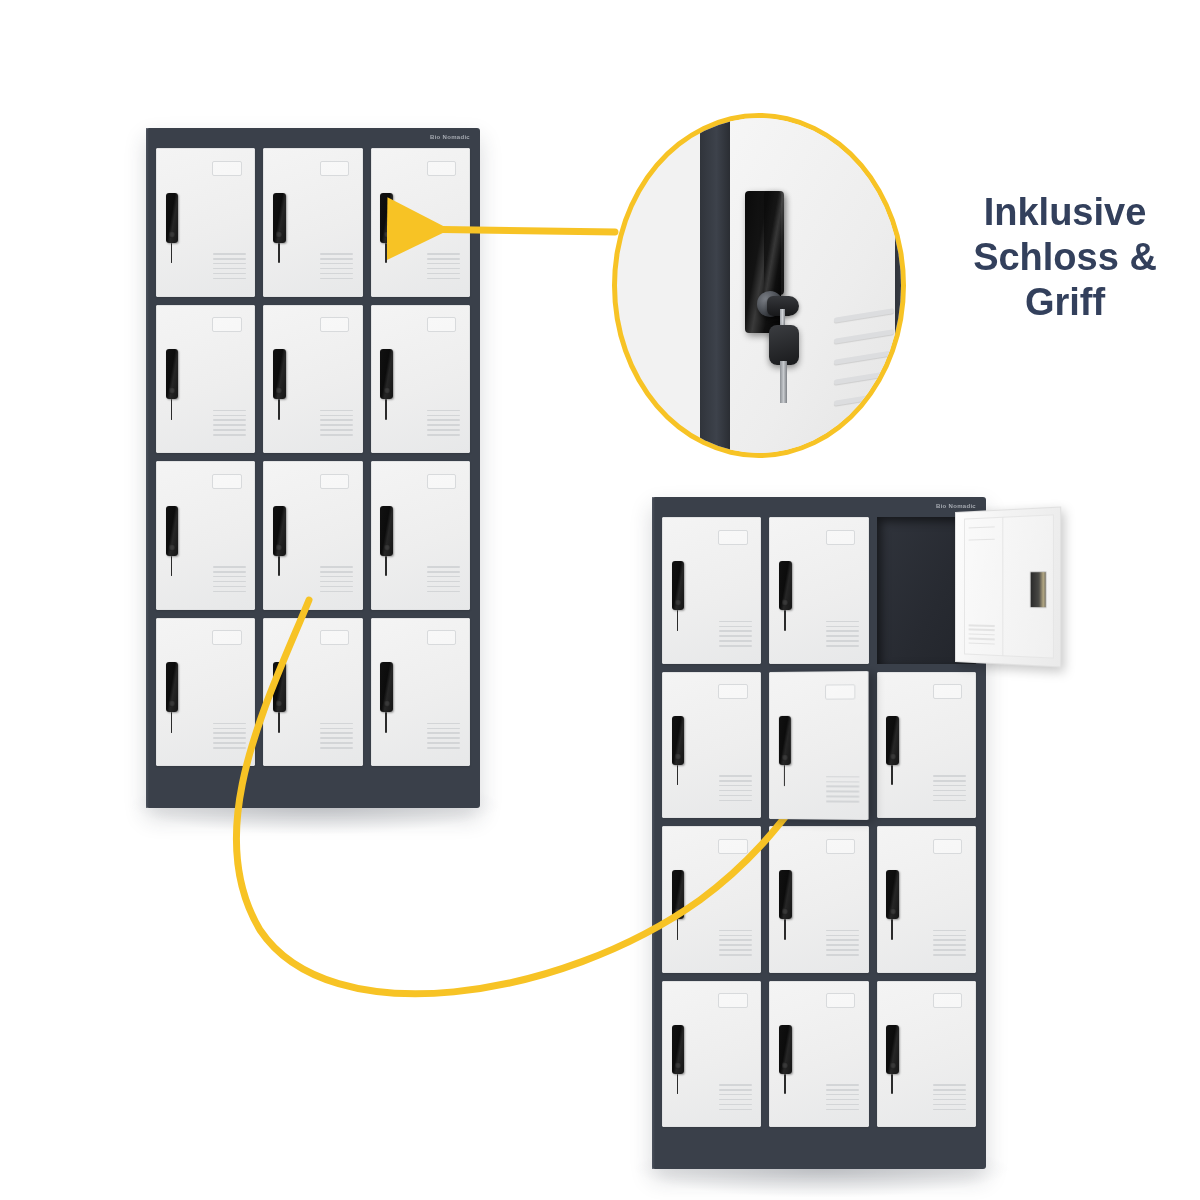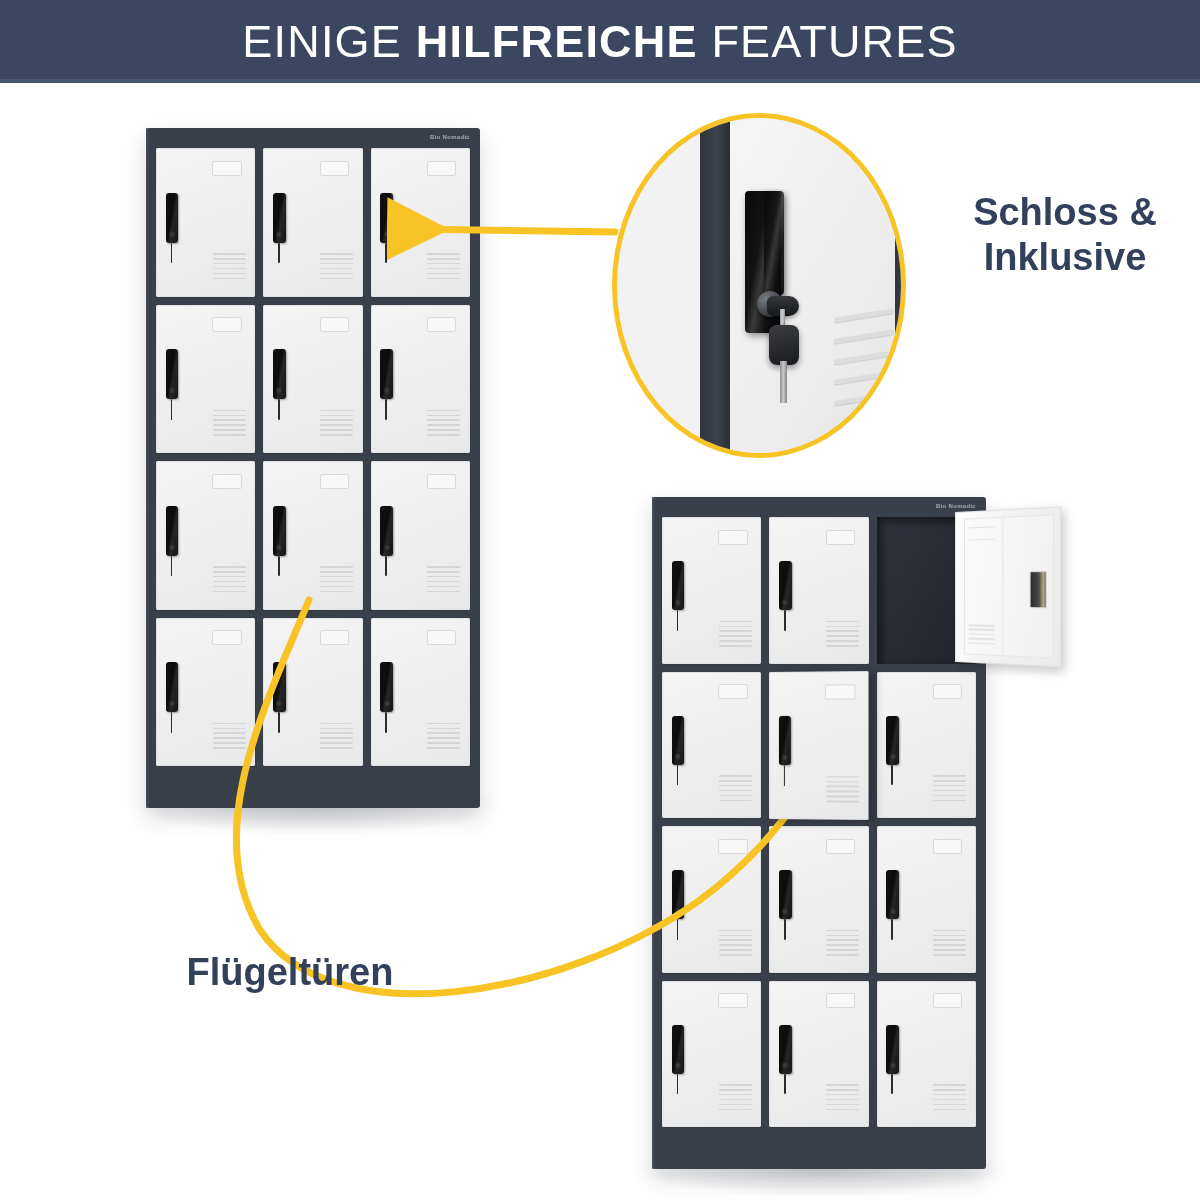--- a/index.html
+++ b/index.html
@@ -206,10 +206,6 @@
 
 <div id="stage">
 
-  <div class="header">
-    <div class="header-title"><span>EINIGE </span><b>HILFREICHE</b><span> FEATURES</span></div>
-    <div class="underline"></div>
-  </div>
 
   <div class="floor-shadow" style="left:128px;top:775px;width:375px;height:60px;"></div>
 

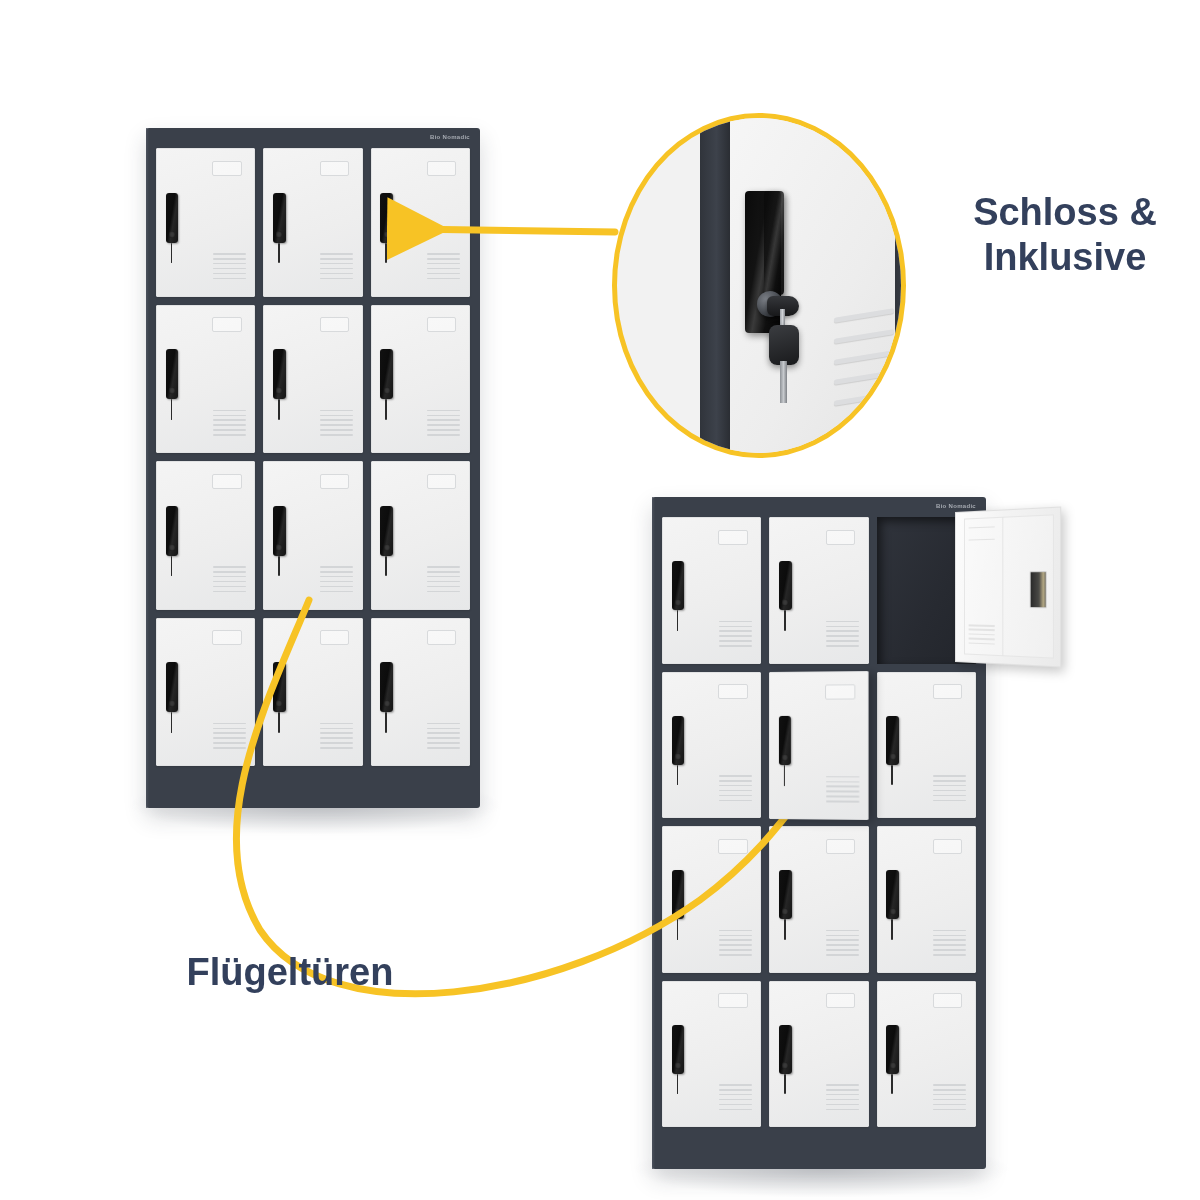--- a/index.html
+++ b/index.html
@@ -690,8 +690,8 @@
   </svg>
 
   <div class="callout-text" id="txt-lock">
+    <div>Inklusive</div>
     <div>Schloss &amp;</div>
-    <div>Inklusive</div>
   </div>
 
   <div class="callout-text" id="txt-doors">

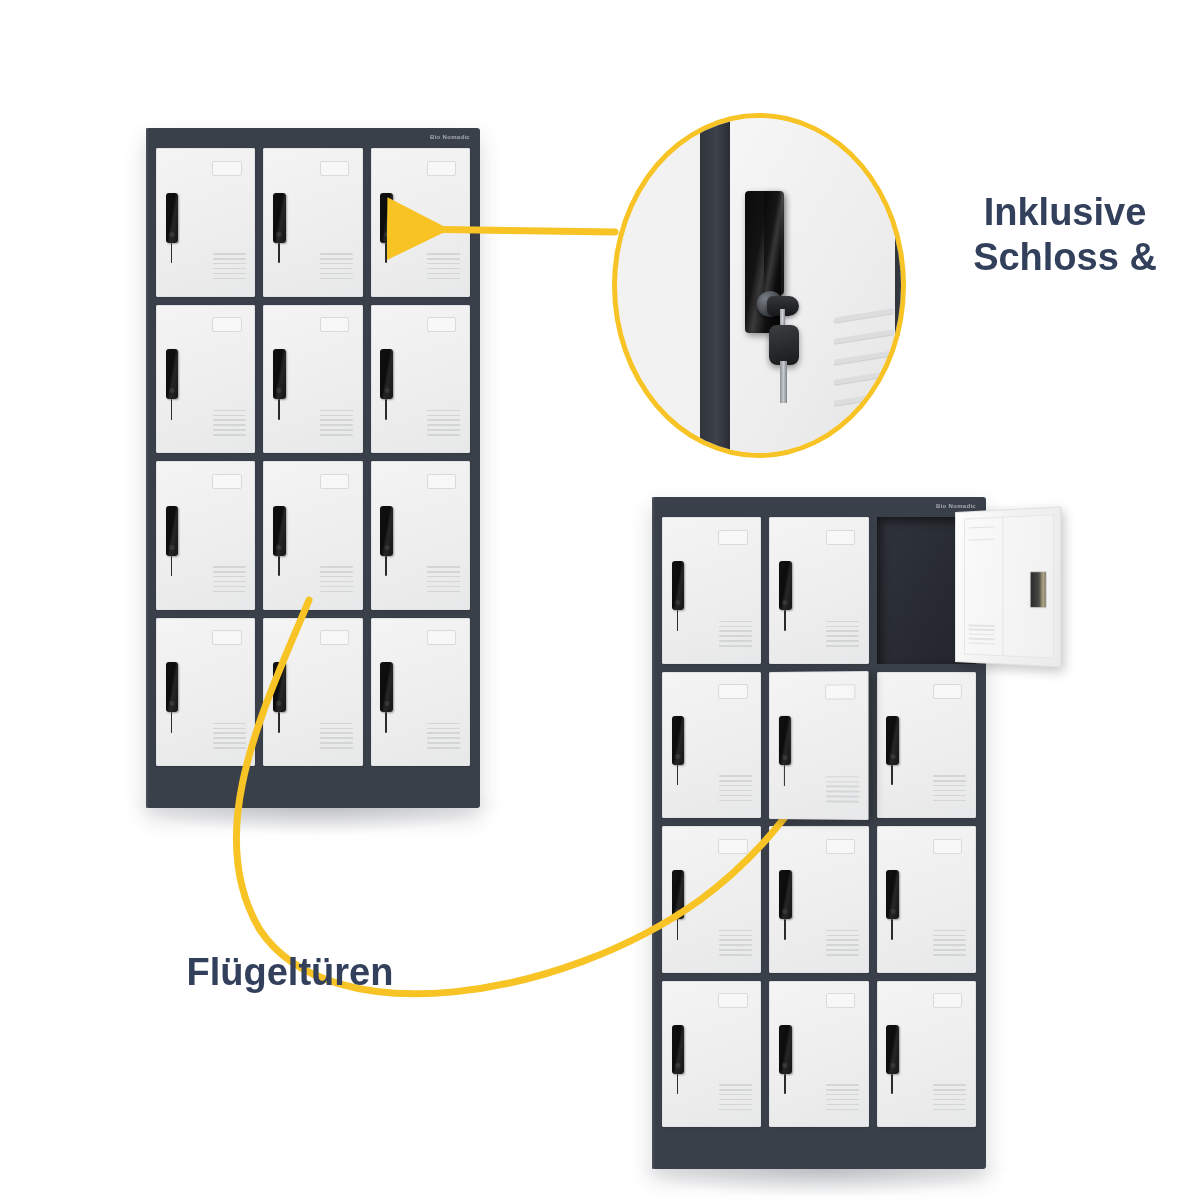--- a/index.html
+++ b/index.html
@@ -692,6 +692,7 @@
   <div class="callout-text" id="txt-lock">
     <div>Inklusive</div>
     <div>Schloss &amp;</div>
+    <div>Griff</div>
   </div>
 
   <div class="callout-text" id="txt-doors">

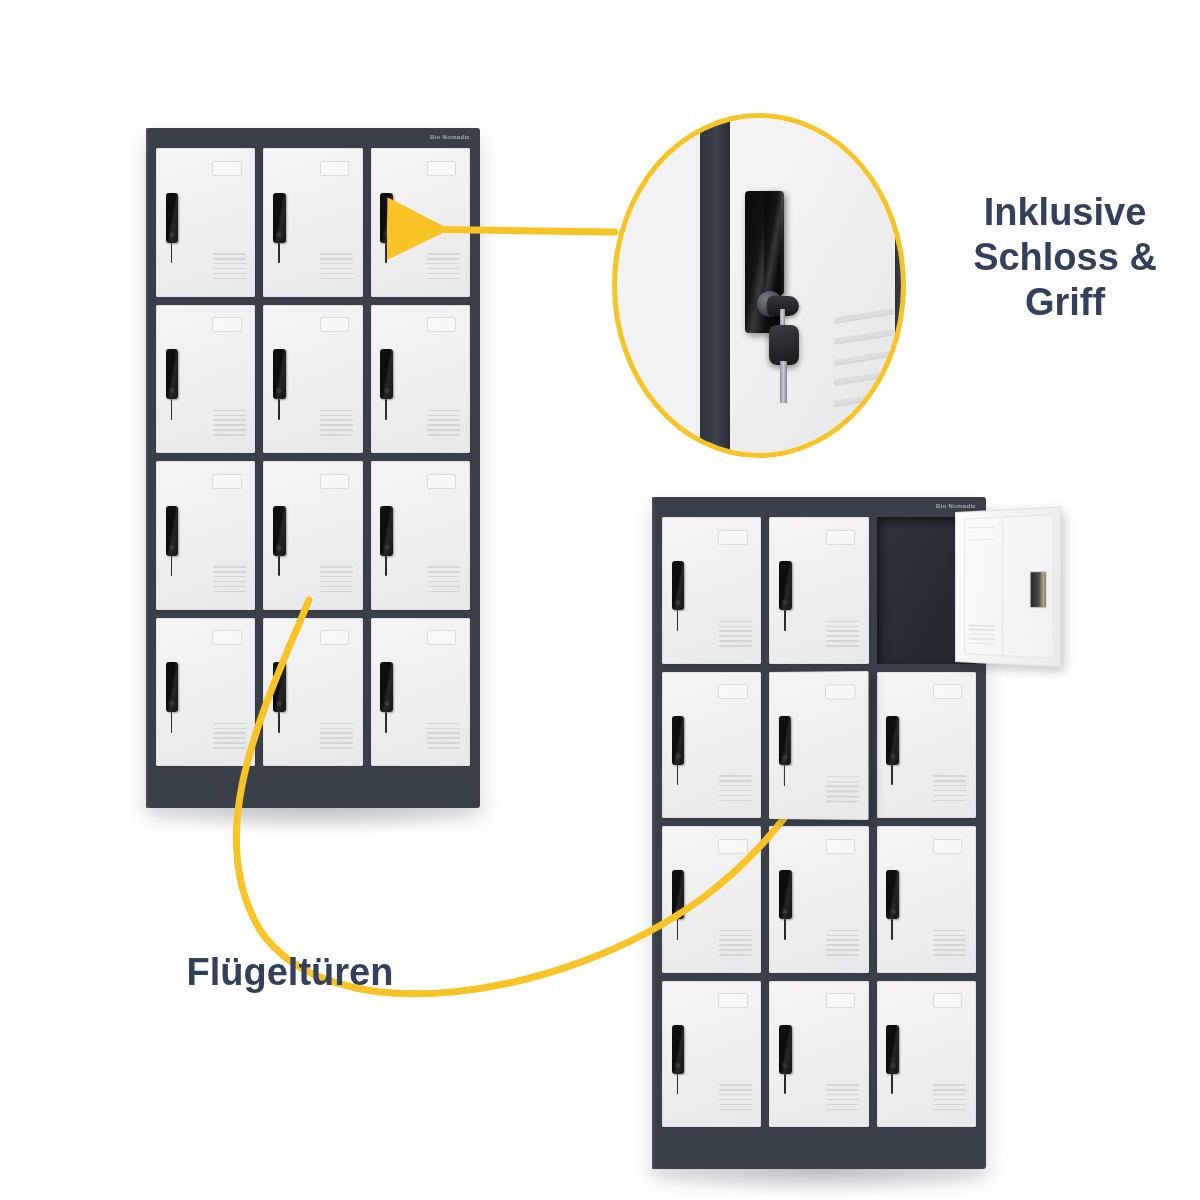--- a/index.html
+++ b/index.html
@@ -696,7 +696,6 @@
   </div>
 
   <div class="callout-text" id="txt-doors">
-    <div>Flügeltüren</div>
   </div>
 
 </div>

